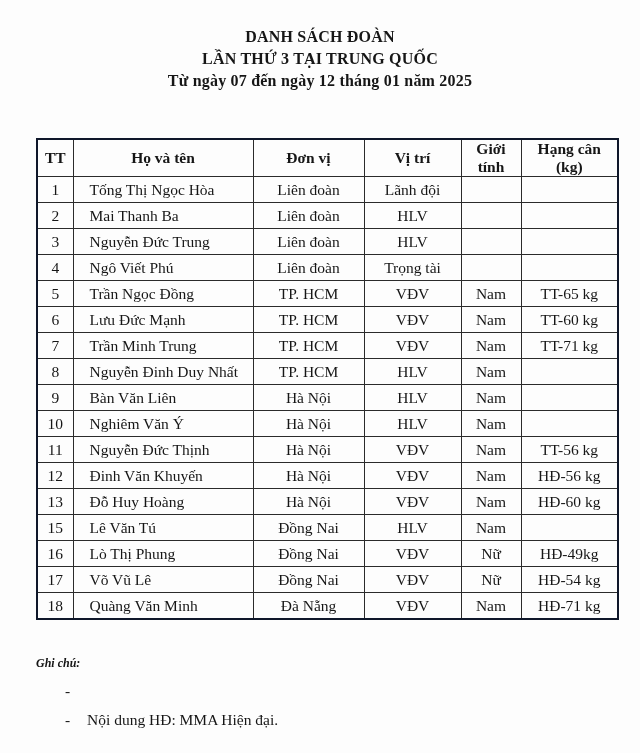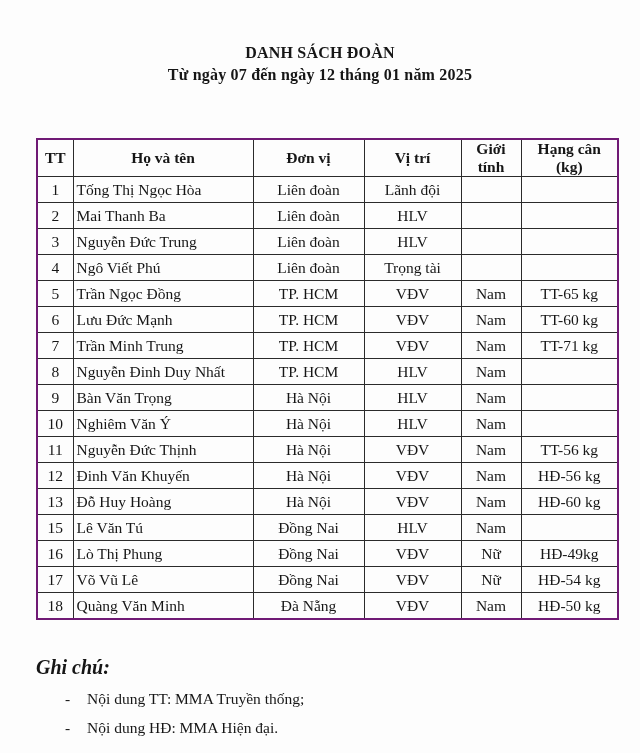--- a/index.html
+++ b/index.html
@@ -19,7 +19,7 @@
   }
   
   .title-block {
-    padding-top: 42px;
+    padding-top: 26px;
     text-align: center;
     font-weight: bold;
     line-height: 22px;

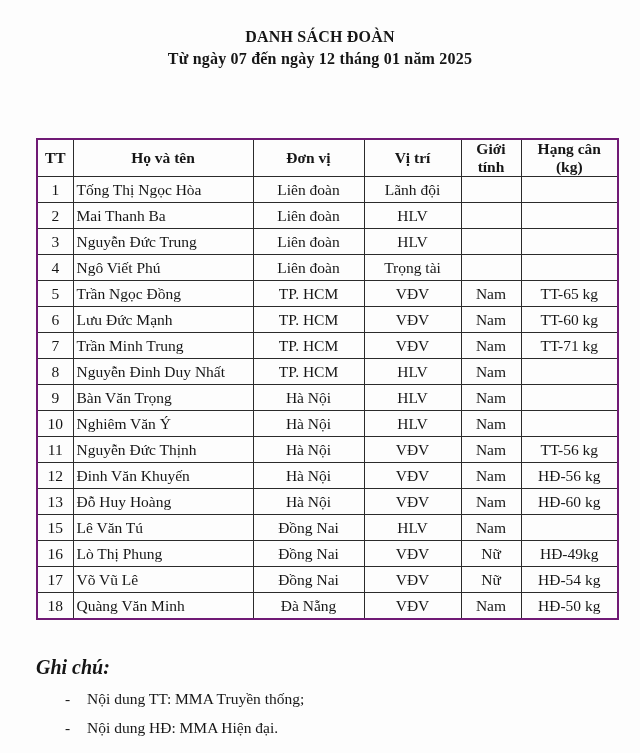--- a/index.html
+++ b/index.html
@@ -100,6 +100,7 @@
 
   <div class="title-block">
     <div class="title-line">DANH SÁCH ĐOÀN</div>
+    <div class="title-line">LẦN THỨ 3 TẠI TRUNG QUỐC</div>
     <div class="title-line sub">Từ ngày 07 đến ngày 12 tháng 01 năm 2025</div>
   </div>
 

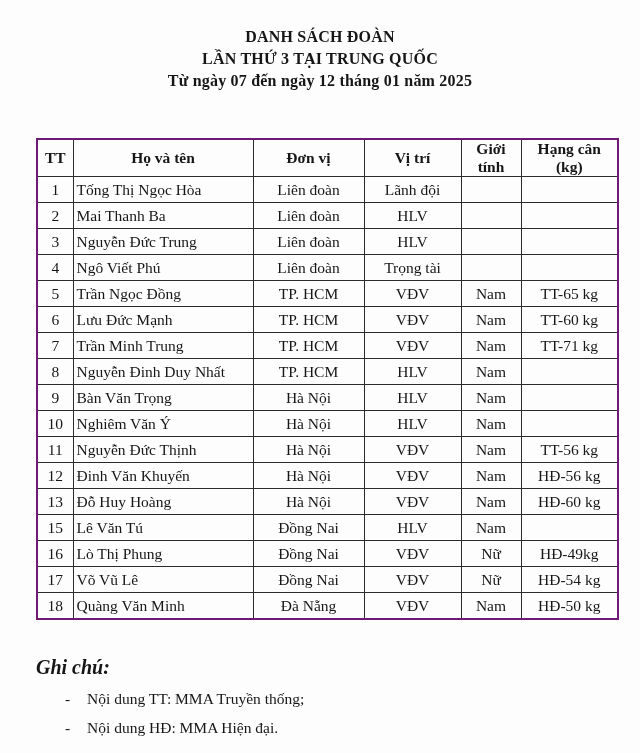--- a/index.html
+++ b/index.html
@@ -58,7 +58,7 @@
     line-height: 18px;
     white-space: normal;
   }
-  table.roster { border: 2px solid #701a75; }
+  table.roster { border: 2px solid #0f172a; }
   table.roster thead tr { border-bottom: 1.5px solid #2b2b2b; }
   table.roster tbody td {
     height: 25px;

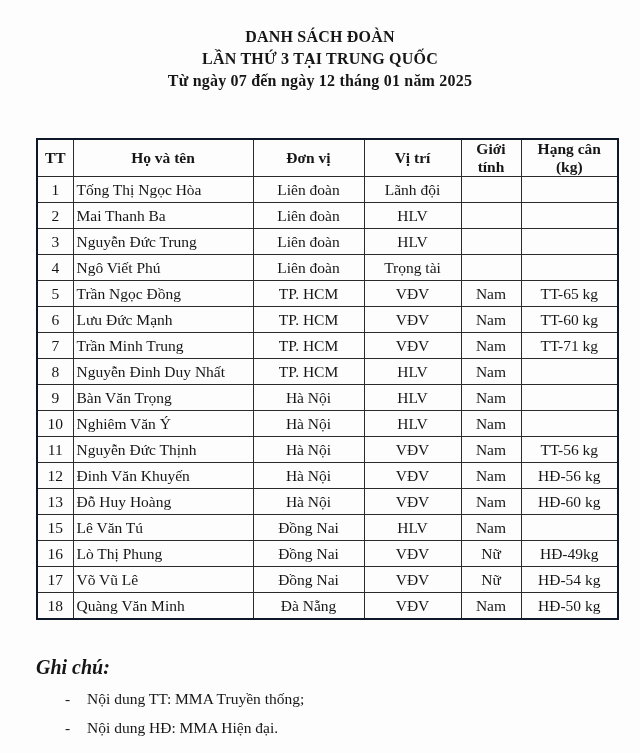--- a/index.html
+++ b/index.html
@@ -66,7 +66,7 @@
   }
   table.roster td.cell-name {
     text-align: left;
-    padding-left: 3px;
+    padding-left: 16px;
     font-family: Liberation Serif, serif;
   }
   

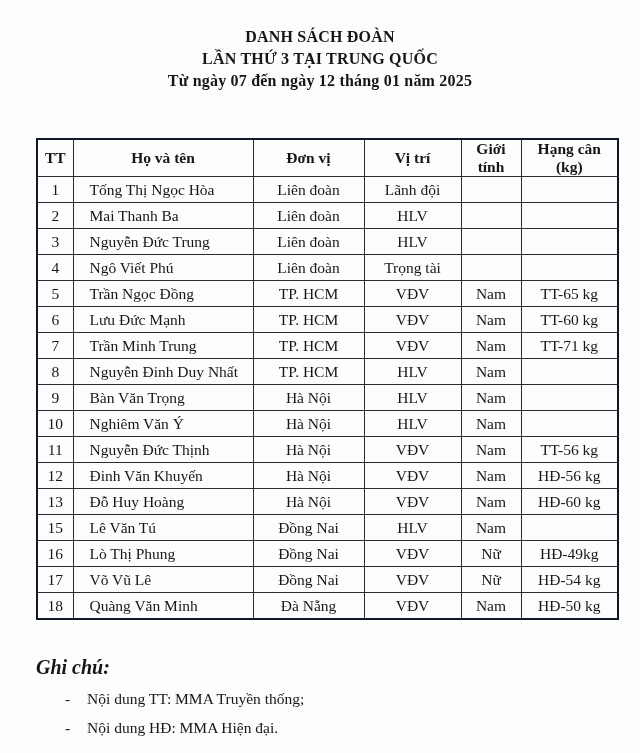--- a/index.html
+++ b/index.html
@@ -190,7 +190,7 @@
         </tr>
         <tr>
           <td>9</td>
-          <td class="cell-name">Bàn Văn Trọng</td>
+          <td class="cell-name">Bàn Văn Liên</td>
           <td>Hà Nội</td>
           <td>HLV</td>
           <td>Nam</td>

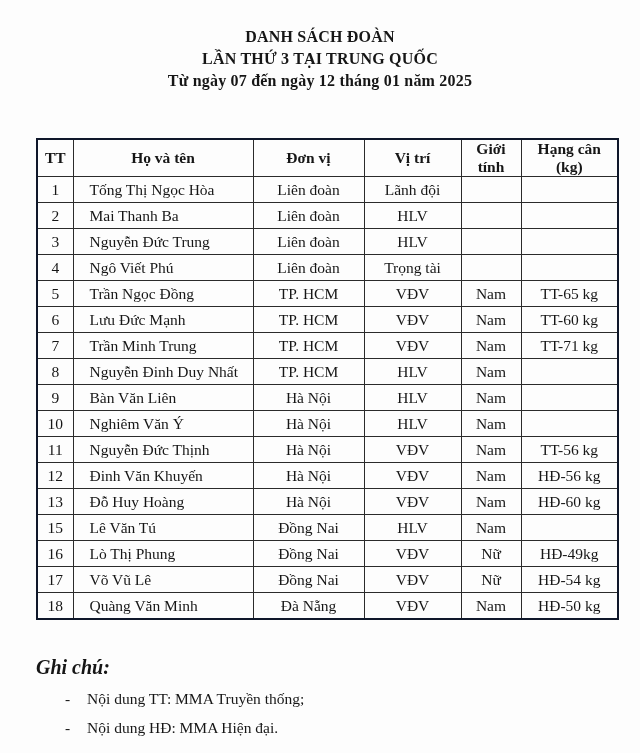--- a/index.html
+++ b/index.html
@@ -258,7 +258,7 @@
           <td>Đà Nẵng</td>
           <td>VĐV</td>
           <td>Nam</td>
-          <td>HĐ-50 kg</td>
+          <td>HĐ-71 kg</td>
         </tr>
       </tbody>
   </table>

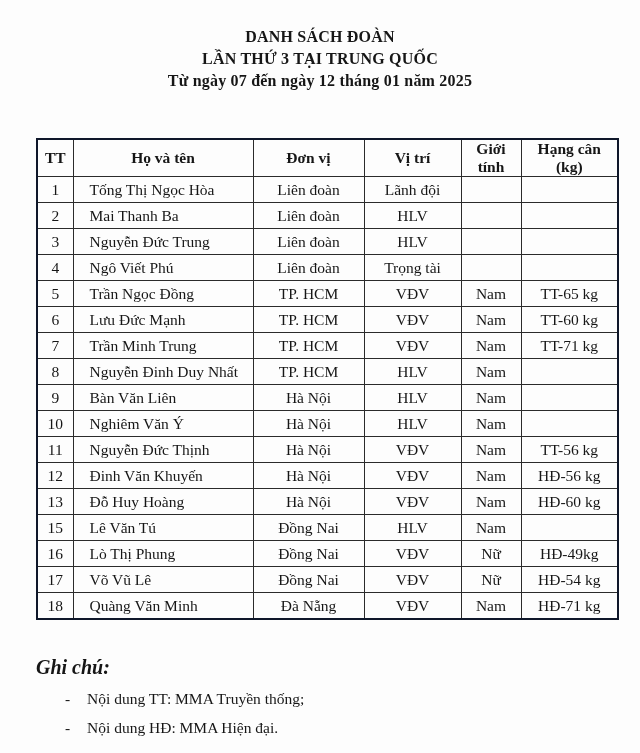--- a/index.html
+++ b/index.html
@@ -77,7 +77,7 @@
     width: 560px;
   }
   .notes-heading {
-    font-size: 20px;
+    font-size: 12px;
     font-weight: bold;
     font-style: italic;
   }

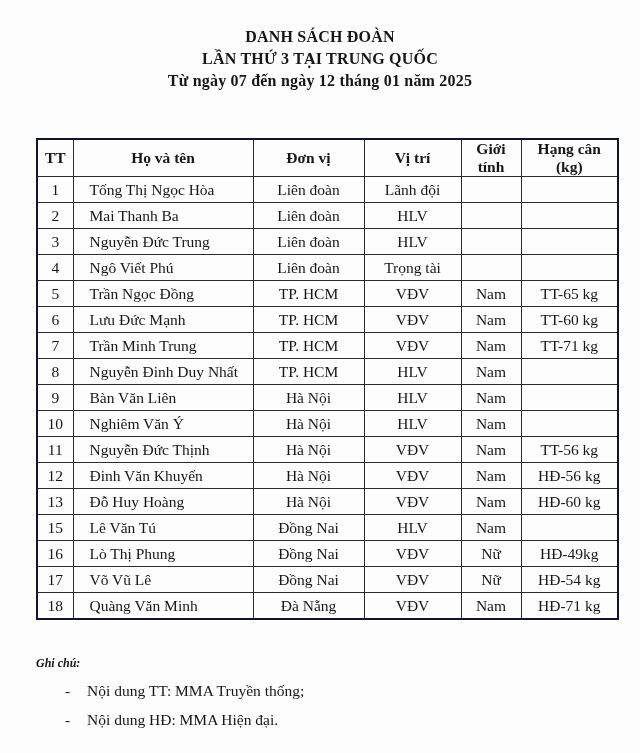--- a/index.html
+++ b/index.html
@@ -267,7 +267,6 @@
     <div class="notes-heading">Ghi chú:</div>
     <div class="note-item">
       <span class="note-dash">-</span>
-      <span>Nội dung TT: MMA Truyền thống;</span>
     </div>
     <div class="note-item">
       <span class="note-dash">-</span>

